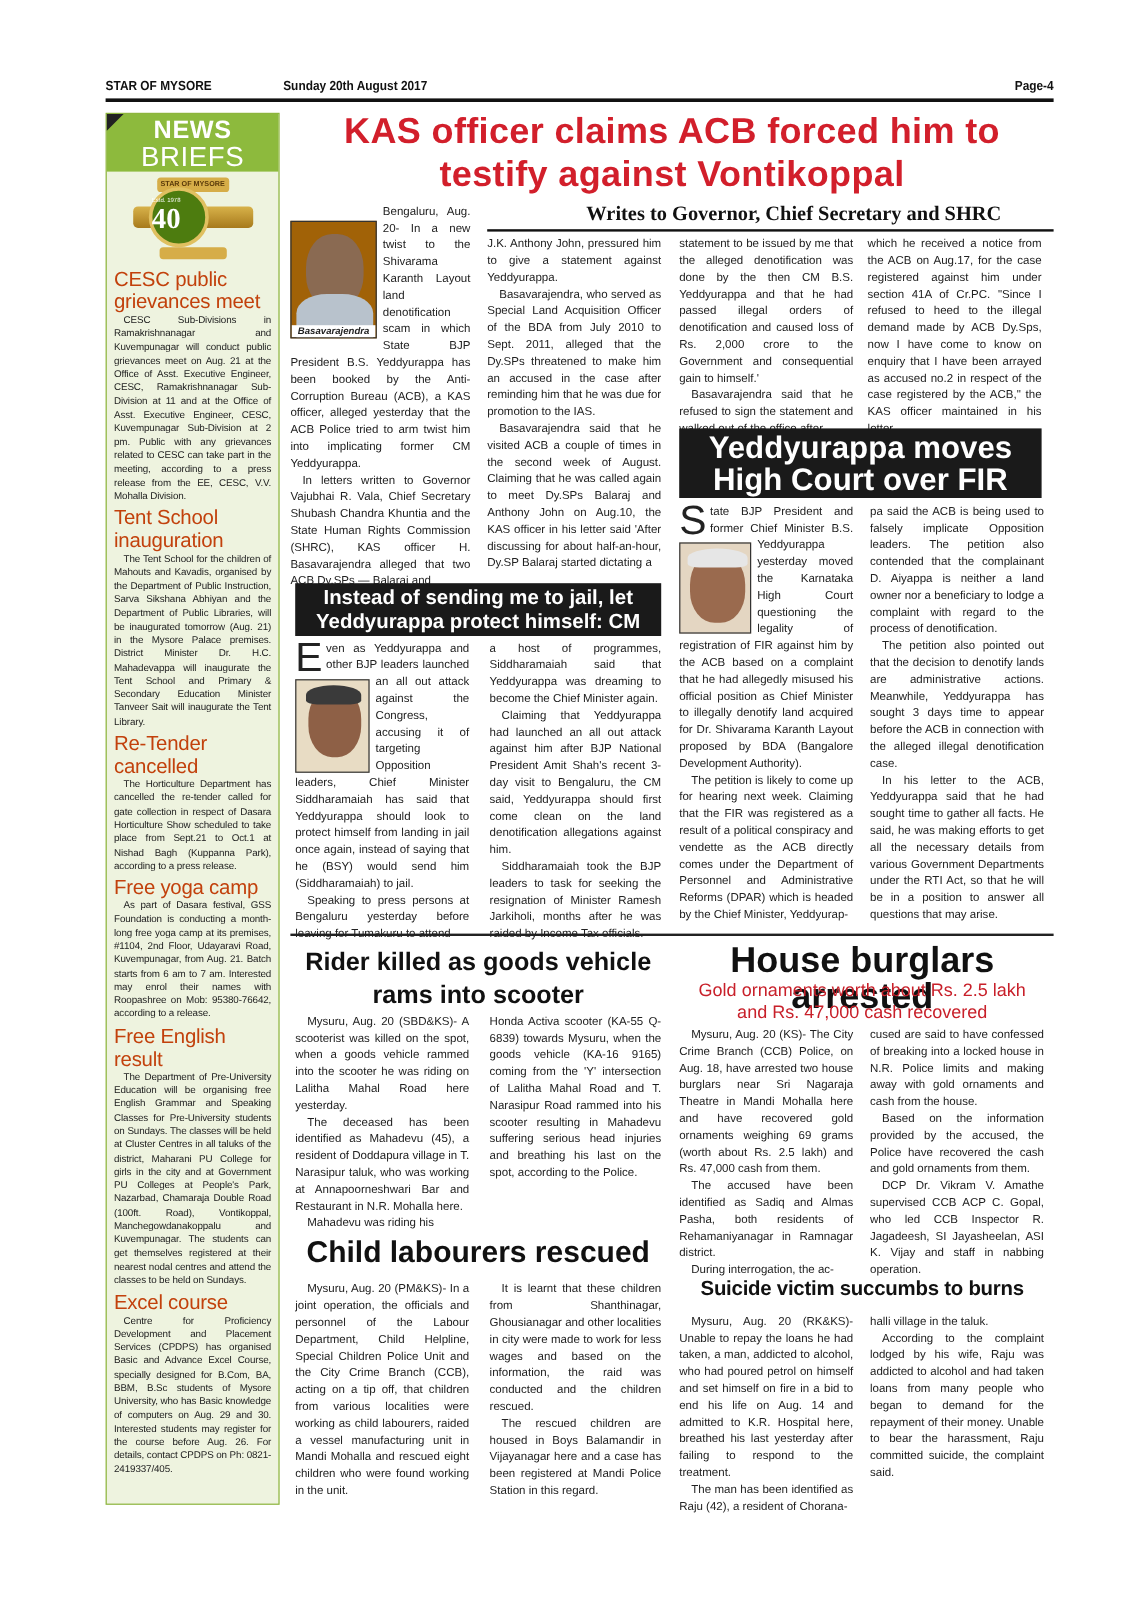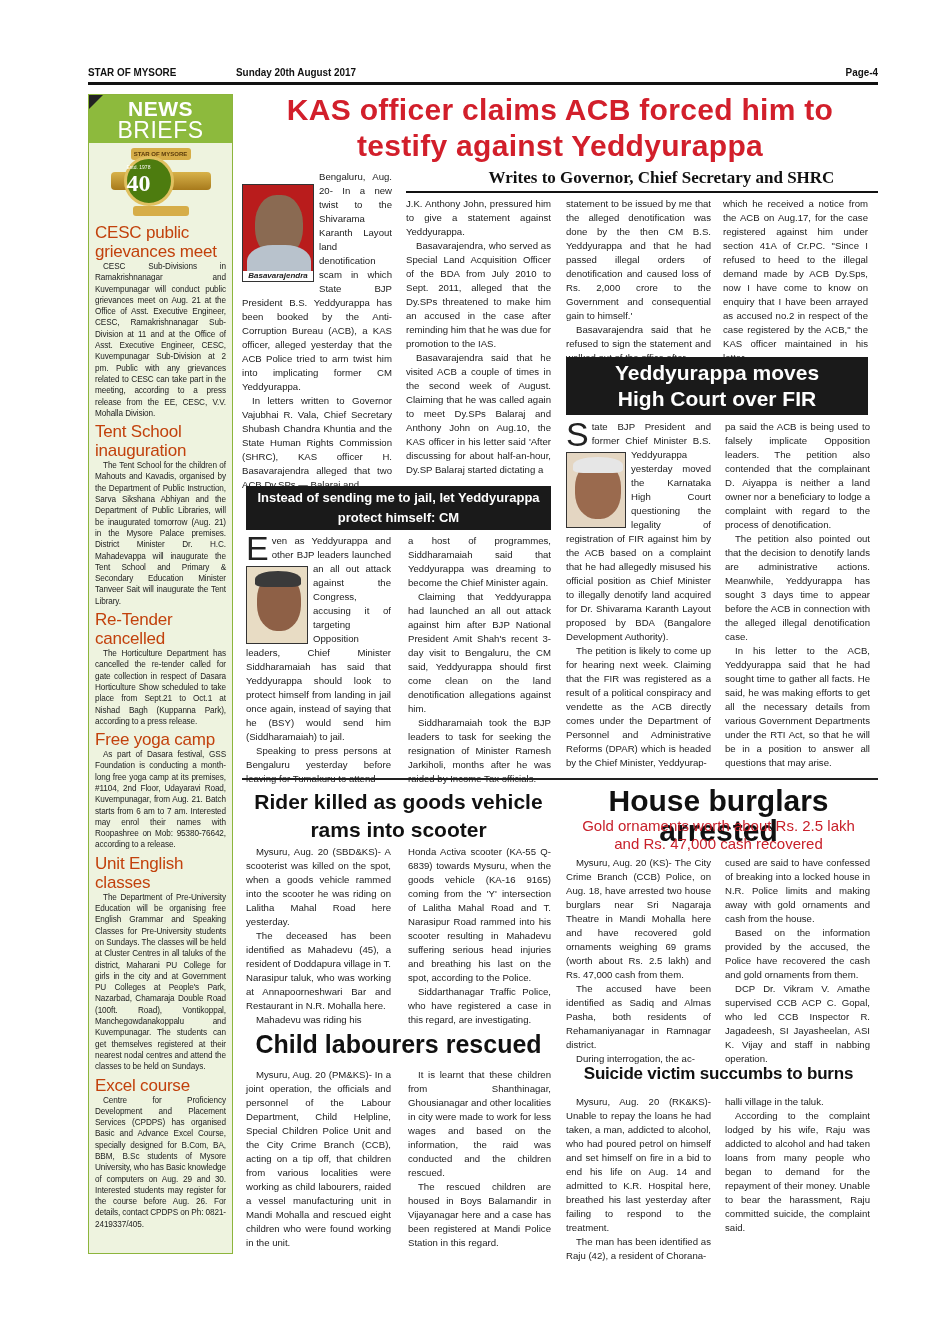--- a/index.html
+++ b/index.html
@@ -102,7 +102,7 @@
   </div>
 </div>
 
-<div class="lead-title">KAS officer claims ACB forced him to testify against Yeddyurappa</div>
+<div class="lead-title">KAS officer claims ACB forced him to testify against Vontikoppal</div>
 <div class="lead-sub">Writes to Governor, Chief Secretary and SHRC</div>
 <div class="lead-sub-rule"></div>
 

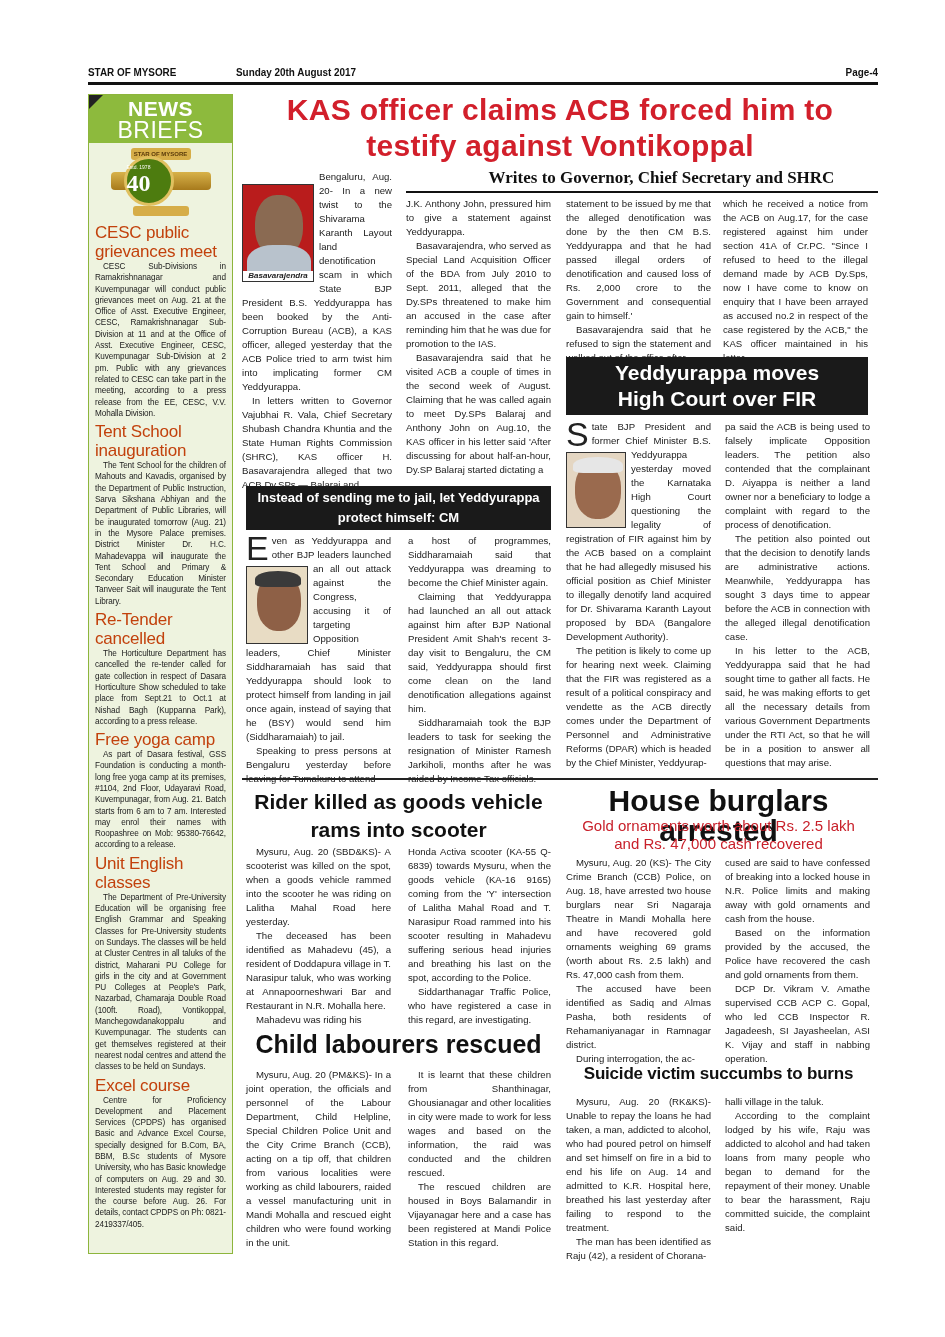--- a/index.html
+++ b/index.html
@@ -107,7 +107,7 @@
 <div class="lead-sub-rule"></div>
 
 <div class="col" style="left:242px; top:170px; width:150px;">
-  <div class="photo" style="width:72px; height:98px; margin-top:14px; background:#b91c1c;padding-left:44px;">
+  <div class="photo" style="width:72px; height:98px; margin-top:14px; background:#a16207;padding-left:44px;">
     <div class="face" style="left:12px; top:10px; width:48px; height:62px; background:#8a6a52;"></div>
     <div class="face" style="left:4px; top:60px; width:64px; height:40px; background:#b8c2cc; border-radius:40% 40% 0 0;"></div>
     <div class="caption">Basavarajendra</div>

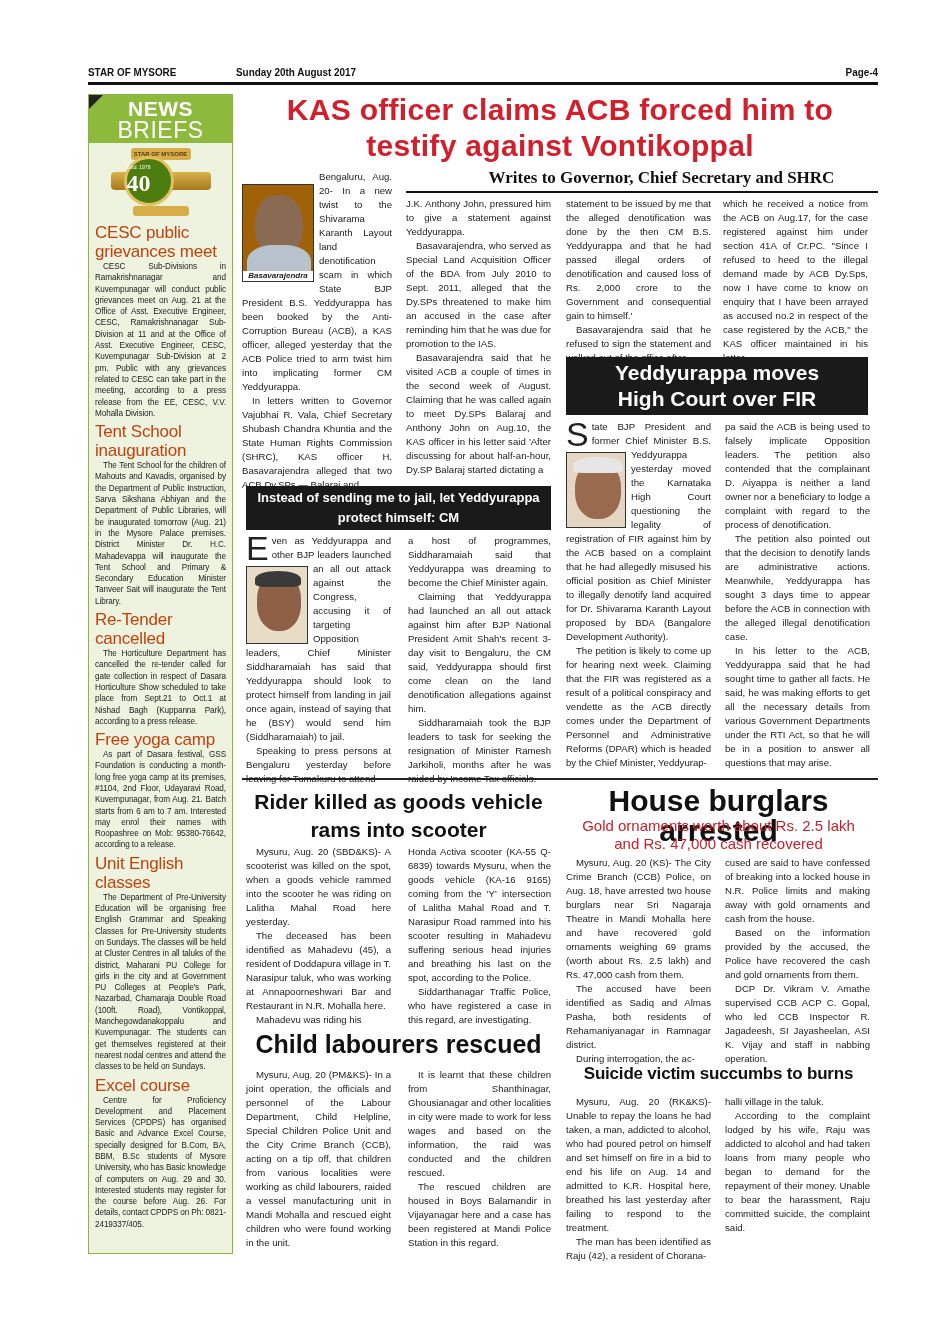--- a/index.html
+++ b/index.html
@@ -149,7 +149,7 @@
   <p>Siddharamaiah took the BJP leaders to task for seeking the resignation of Minister Ramesh Jarkiholi, months after he was raided by Income Tax officials.</p>
 </div>
 
-<div class="black-head" style="left:566px; top:357px; width:302px; height:58px; font-size:21px; line-height:26px; padding-top:3px;">
+<div class="black-head" style="left:566px; top:357px; width:302px; height:58px; font-size:26px; line-height:26px; padding-top:3px;">
   <div>Yeddyurappa moves</div>
   <div>High Court over FIR</div>
 </div>

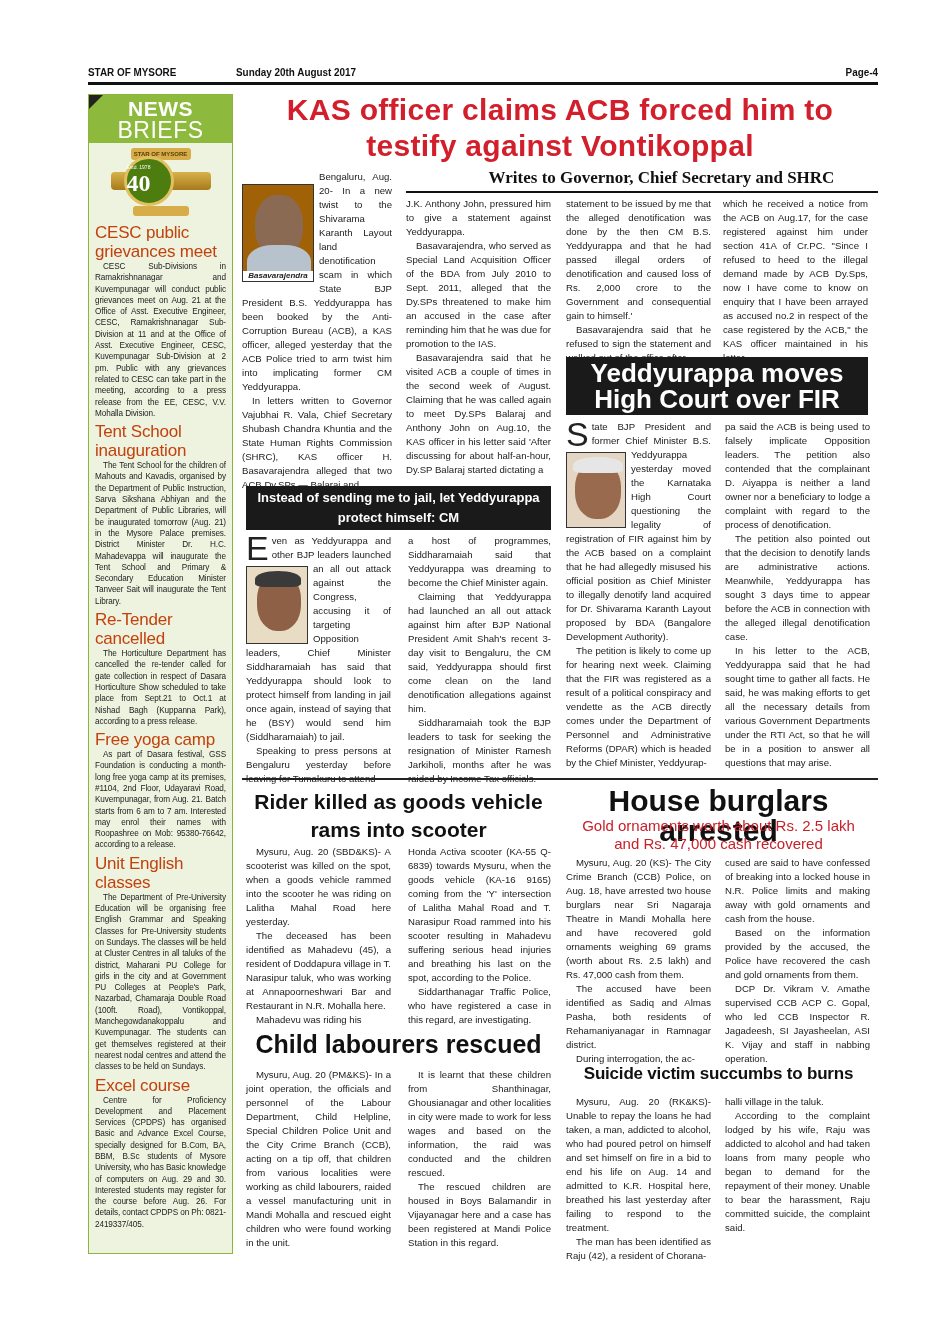--- a/index.html
+++ b/index.html
@@ -131,7 +131,7 @@
   <p class="noind">which he received a notice from the ACB on Aug.17, for the case registered against him under section 41A of Cr.PC. "Since I refused to heed to the illegal demand made by ACB Dy.Sps, now I have come to know on enquiry that I have been arrayed as accused no.2 in respect of the case registered by the ACB," the KAS officer maintained in his letter.</p>
 </div>
 
-<div class="black-head" style="left:246px; top:486px; width:305px; height:44px; font-size:13px; line-height:20px; padding-top:2px;">Instead of sending me to jail, let Yeddyurappa protect himself: CM</div>
+<div class="black-head" style="left:246px; top:486px; width:305px; height:44px; font-size:17px; line-height:20px; padding-top:2px;">Instead of sending me to jail, let Yeddyurappa protect himself: CM</div>
 
 <div class="col" style="left:246px; top:534px; width:145px;">
   <span class="dropcap">E</span>

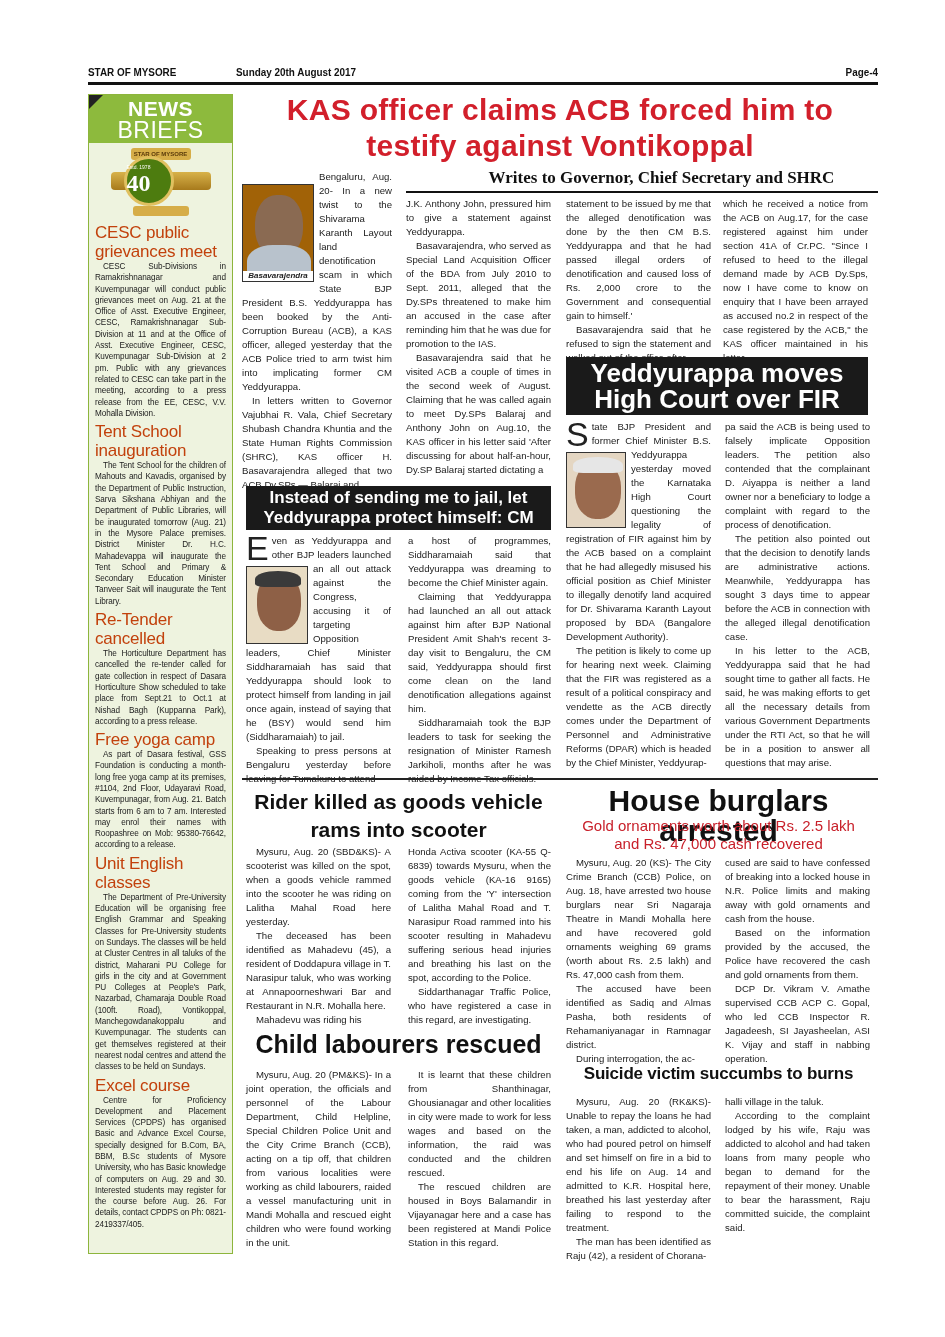--- a/index.html
+++ b/index.html
@@ -93,7 +93,7 @@
     <p>As part of Dasara festival, GSS Foundation is conducting a month-long free yoga camp at its premises, #1104, 2nd Floor, Udayaravi Road, Kuvempunagar, from Aug. 21. Batch starts from 6 am to 7 am. Interested may enrol their names with Roopashree on Mob: 95380-76642, according to a release.</p>
   </div>
   <div class="brief">
-    <h3>Unit English classes</h3>
+    <h3>Free English result</h3>
     <p>The Department of Pre-University Education will be organising free English Grammar and Speaking Classes for Pre-University students on Sundays. The classes will be held at Cluster Centres in all taluks of the district, Maharani PU College for girls in the city and at Government PU Colleges at People's Park, Nazarbad, Chamaraja Double Road (100ft. Road), Vontikoppal, Manchegowdanakoppalu and Kuvempunagar. The students can get themselves registered at their nearest nodal centres and attend the classes to be held on Sundays.</p>
   </div>
   <div class="brief">

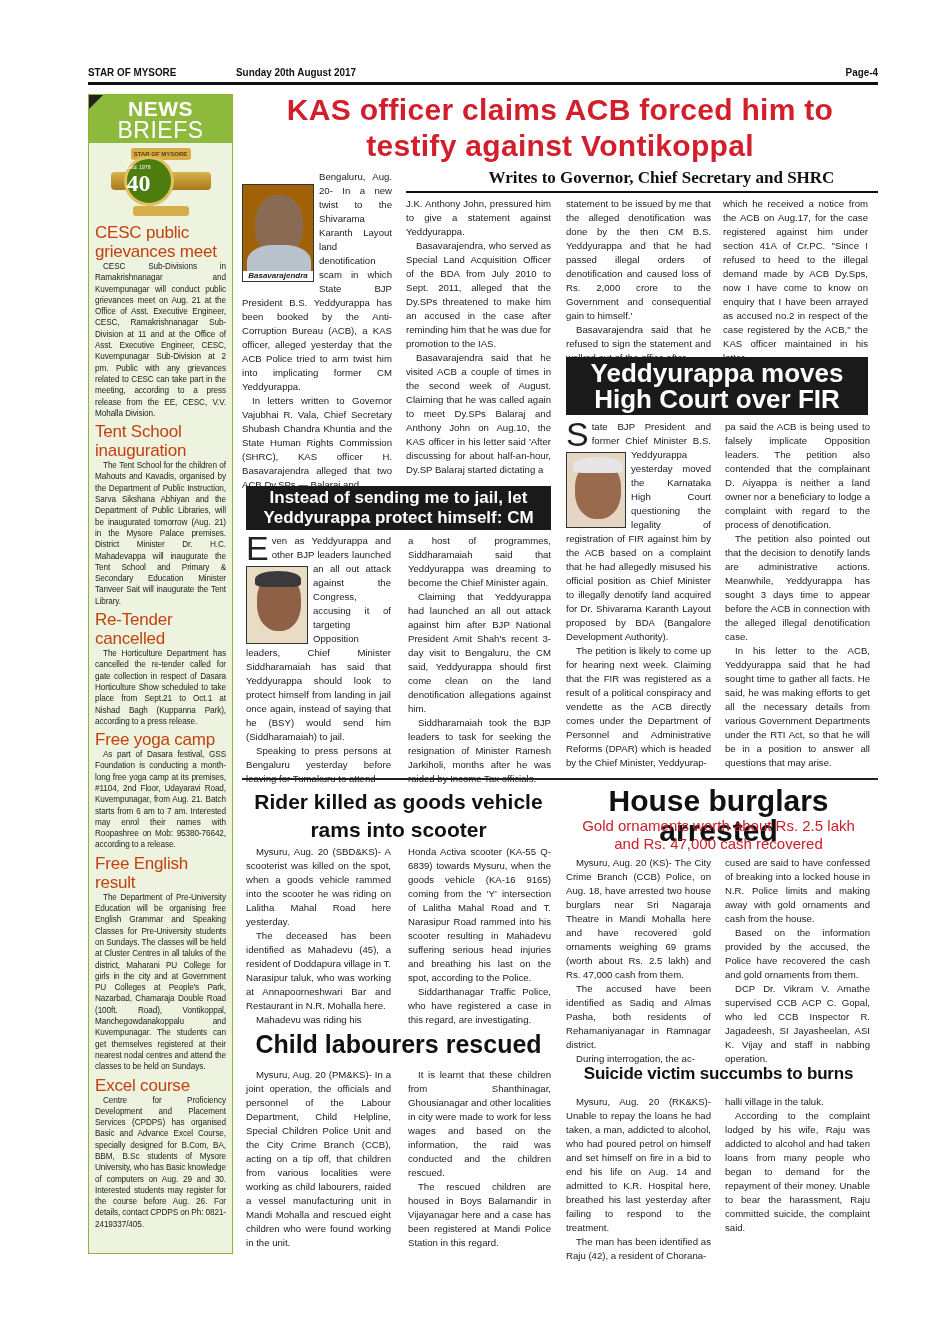--- a/index.html
+++ b/index.html
@@ -180,7 +180,6 @@
 </div>
 <div class="col" style="left:408px; top:845px; width:143px;">
   <p class="noind">Honda Activa scooter (KA-55 Q-6839) towards Mysuru, when the goods vehicle (KA-16 9165) coming from the 'Y' intersection of Lalitha Mahal Road and T. Narasipur Road rammed into his scooter resulting in Mahadevu suffering serious head injuries and breathing his last on the spot, according to the Police.</p>
-  <p>Siddarthanagar Traffic Police, who have registered a case in this regard, are investigating.</p>
 </div>
 
 <div class="sec-title" style="left:246px; top:1029px; width:305px; font-size:25px; line-height:30px;">Child labourers rescued</div>

